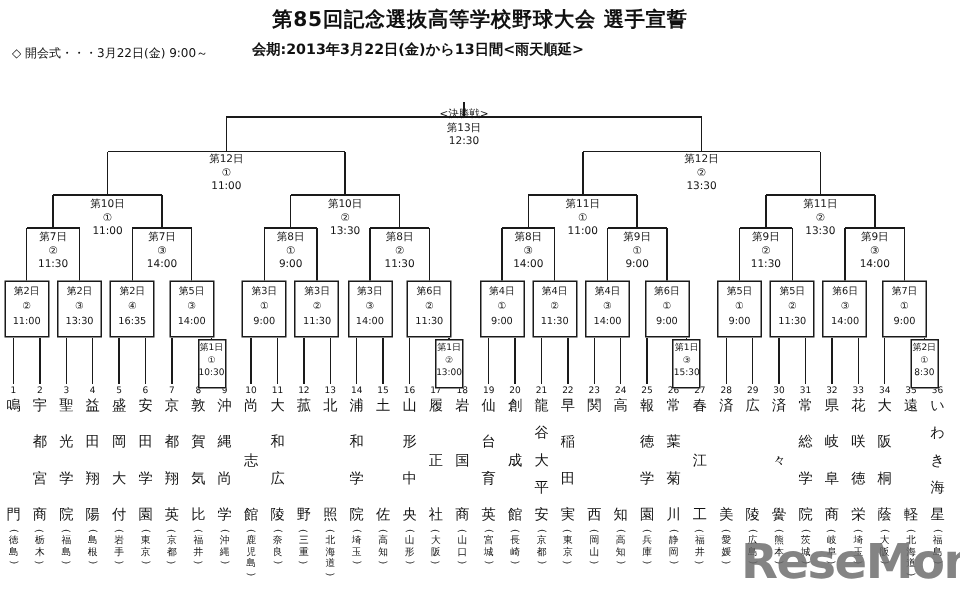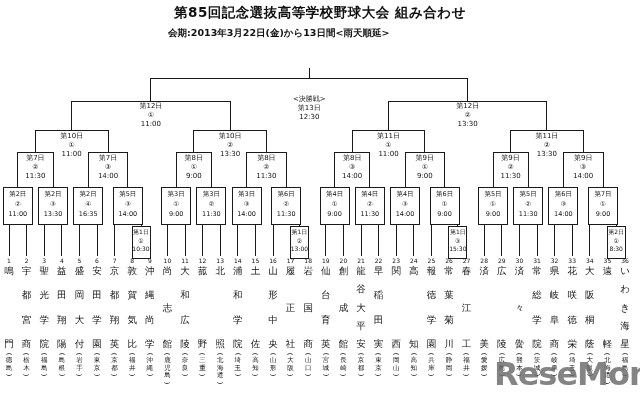--- a/index.html
+++ b/index.html
@@ -50,7 +50,7 @@
 <body>
 
 <div id="sheet">
-  <div id="title">第85回記念選抜高等学校野球大会 組み合わせ</div>
+  <div id="title">第85回記念選抜高等学校野球大会 選手宣誓</div>
   <div id="subtitle">
     <span>会期:2013年3月22日(金)から13日間&lt;雨天順延&gt;</span>
   </div>

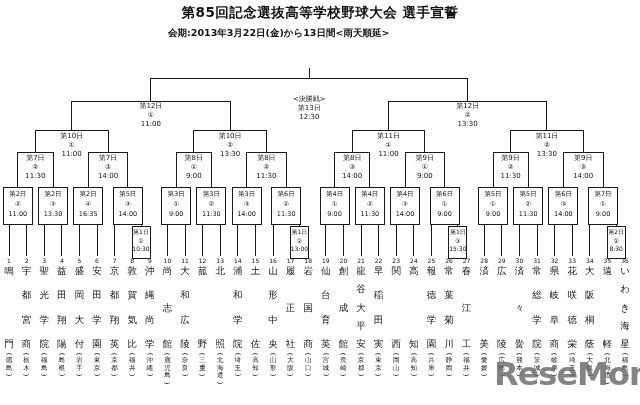--- a/index.html
+++ b/index.html
@@ -55,6 +55,7 @@
     <span>会期:2013年3月22日(金)から13日間&lt;雨天順延&gt;</span>
   </div>
   <div id="notes">
+    <div>◇ 開会式・・・3月22日(金) 9:00～</div>
   </div>
 
   <svg id="lines" width="640" height="405" shape-rendering="crispEdges">

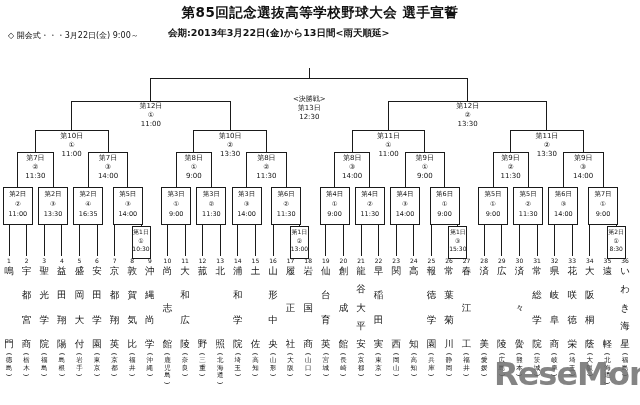--- a/index.html
+++ b/index.html
@@ -139,7 +139,7 @@
       <line x1="616.2" y1="225" x2="616.2" y2="227" stroke="#1a1a1a" stroke-width="1"></line>
     </svg>
   <div id="bracket">
-      <div class="lbl" style="left: 309.3px; top: 95px;">
+      <div class="lbl" style="left: 309.3px; top: 72px;">
         <div>&lt;決勝戦&gt;</div>
         <div>第13日</div>
         <div>12:30</div>

